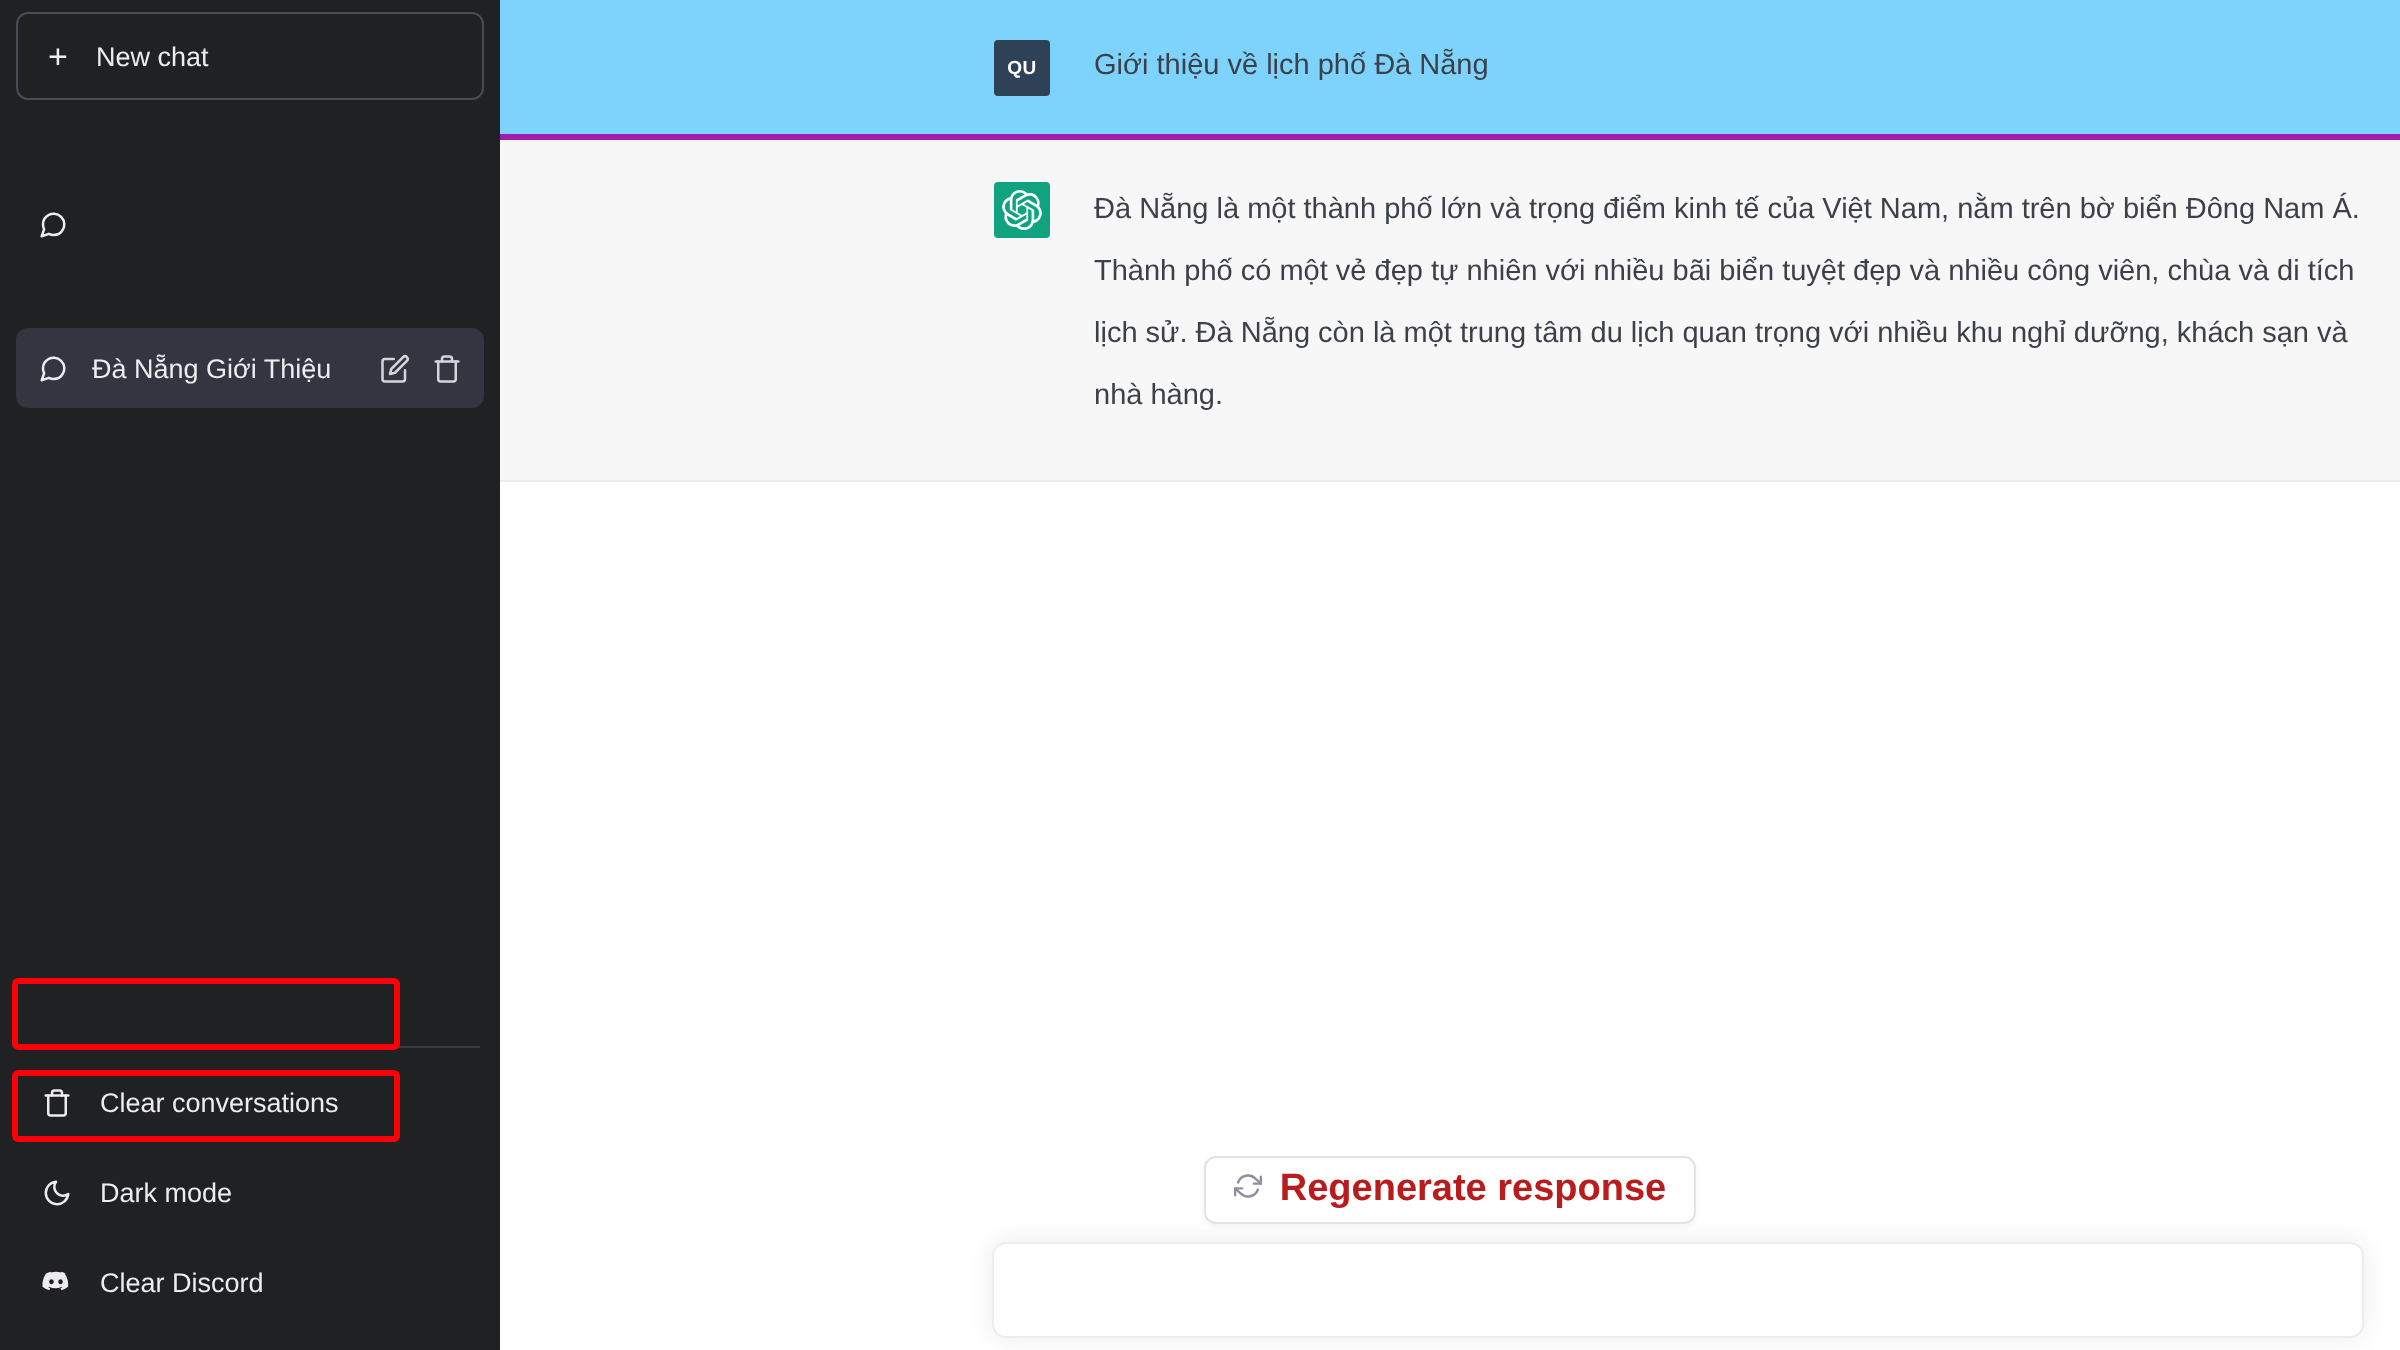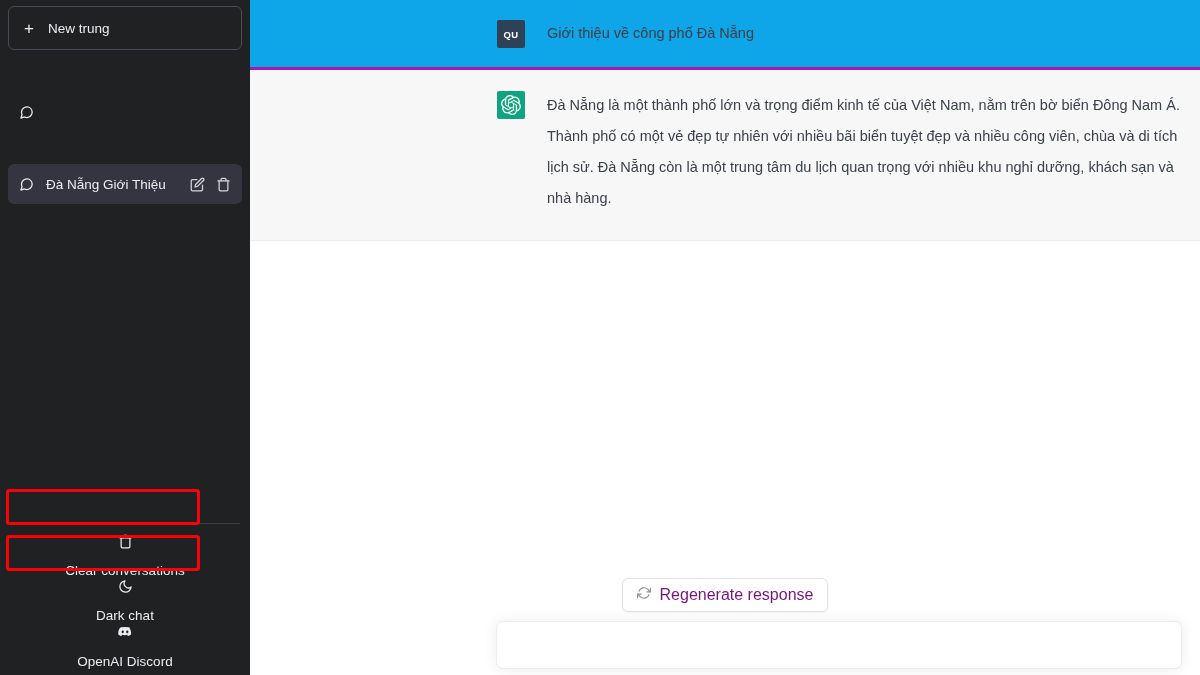--- a/index.html
+++ b/index.html
@@ -224,7 +224,7 @@
 
     <div class="new-chat-btn">
       <span class="plus">+</span>
-      <span>New trung</span>
+      <span>New chat</span>
     </div>
 
     <div class="chat-list">

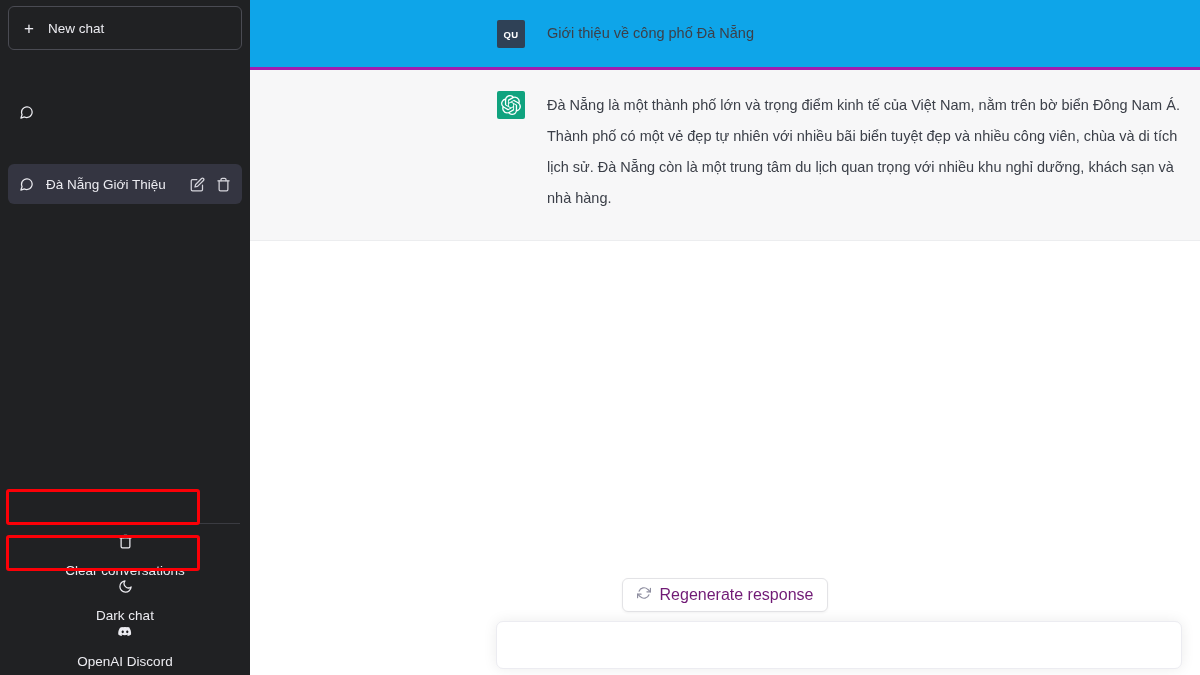--- a/index.html
+++ b/index.html
@@ -129,7 +129,7 @@
   }
 
   .msg-row { display: flex; width: 100%; }
-  .msg-row.user { background: #0ea5e9; }
+  .msg-row.user { background: #7dd3fc; }
   .msg-row.assistant { background: #f7f7f8; border-top: 3px solid #a21caf; border-bottom: 1px solid #ecedef; }
 
   .msg-inner {

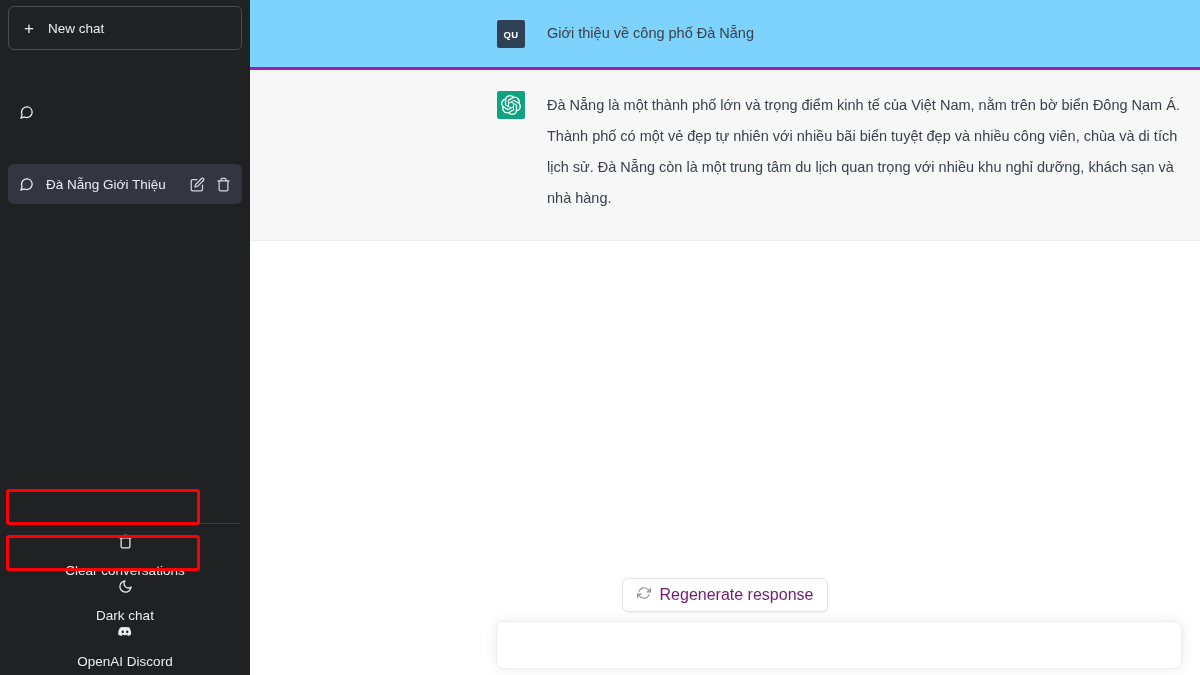--- a/index.html
+++ b/index.html
@@ -307,7 +307,7 @@
     <div class="msg-row user">
       <div class="msg-inner">
         <div class="avatar user">QU</div>
-        <div class="msg-text">Giới thiệu về công phố Đà Nẵng</div>
+        <div class="msg-text">Giới thiệu về lịch phố Đà Nẵng</div>
       </div>
     </div>
 

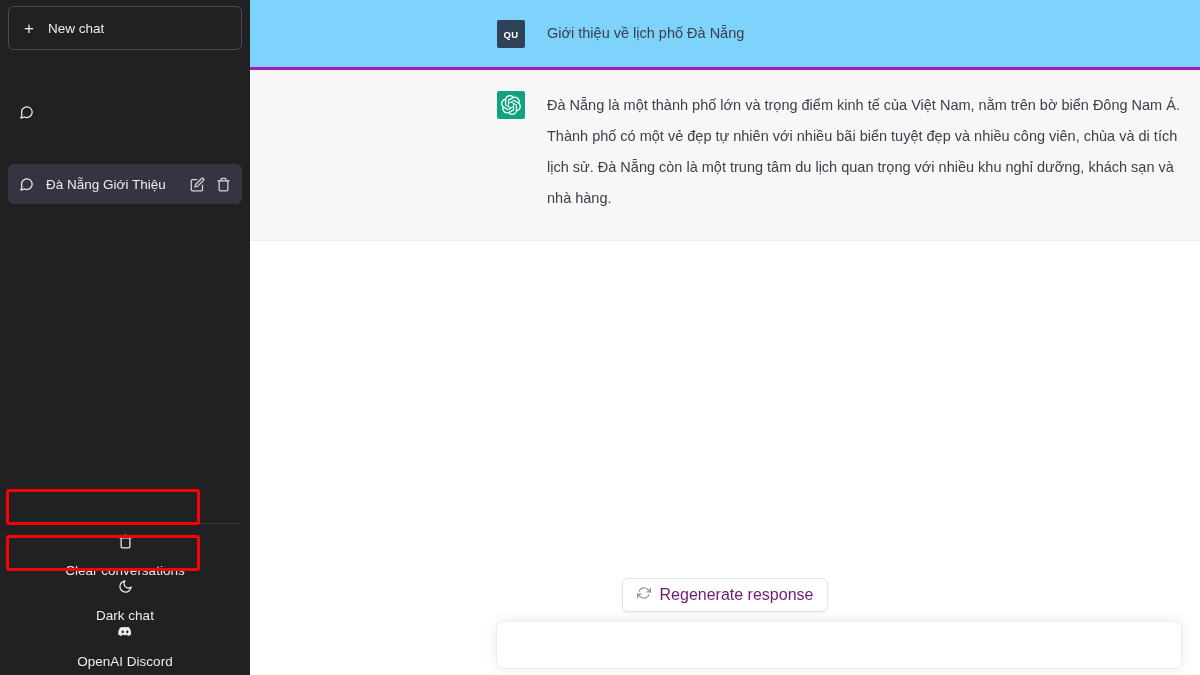--- a/index.html
+++ b/index.html
@@ -105,7 +105,6 @@
     border-radius: 5px;
     margin-bottom: 11px;
     position: relative;
-    flex-direction: column;
   }
   .foot-item .fi-icon { width: 16px; display: flex; justify-content: center; }
 

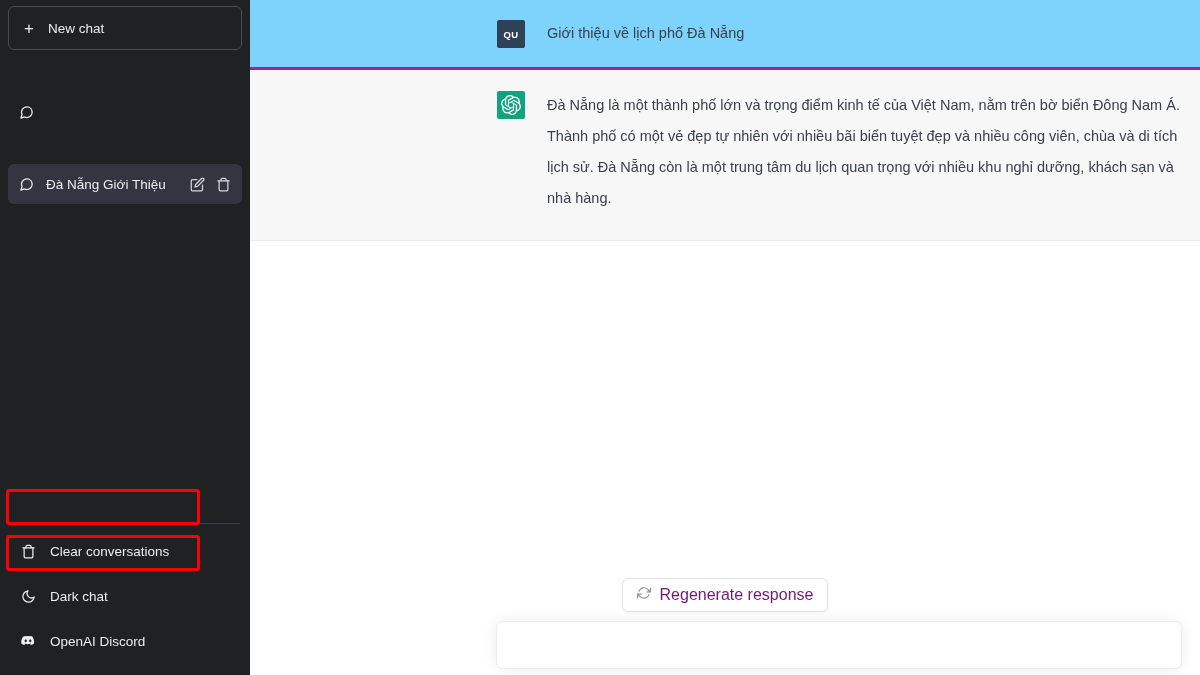--- a/index.html
+++ b/index.html
@@ -283,7 +283,7 @@
             <path d="M21 12.79A9 9 0 1 1 11.21 3 7 7 0 0 0 21 12.79z"></path>
           </svg>
         </span>
-        <span>Dark chat</span>
+        <span>Dark mode</span>
       </div>
 
       <div class="foot-item">

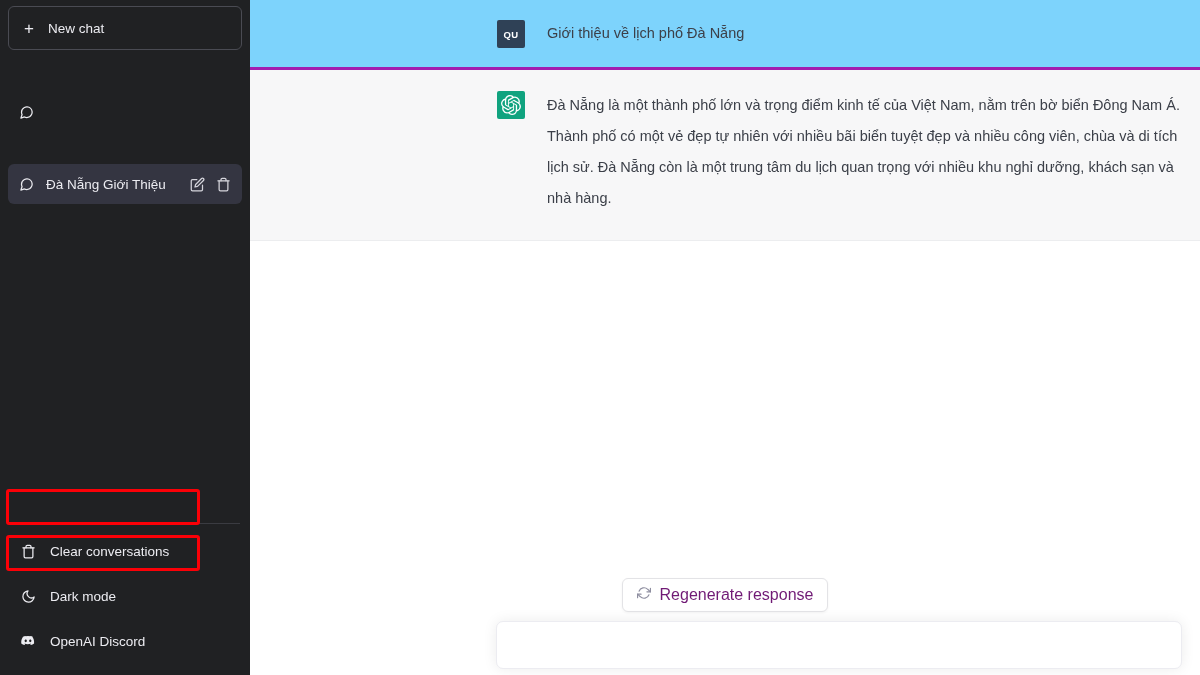--- a/index.html
+++ b/index.html
@@ -185,9 +185,10 @@
     box-shadow: 0 1px 3px rgba(0,0,0,.05);
     height: 34px;
     padding: 0 14px;
-    color: #701a75;
-    font-size: 16px;
+    color: #b91c1c;
+    font-size: 19px;
     cursor: pointer;
+    font-weight: bold;
   }
 
   

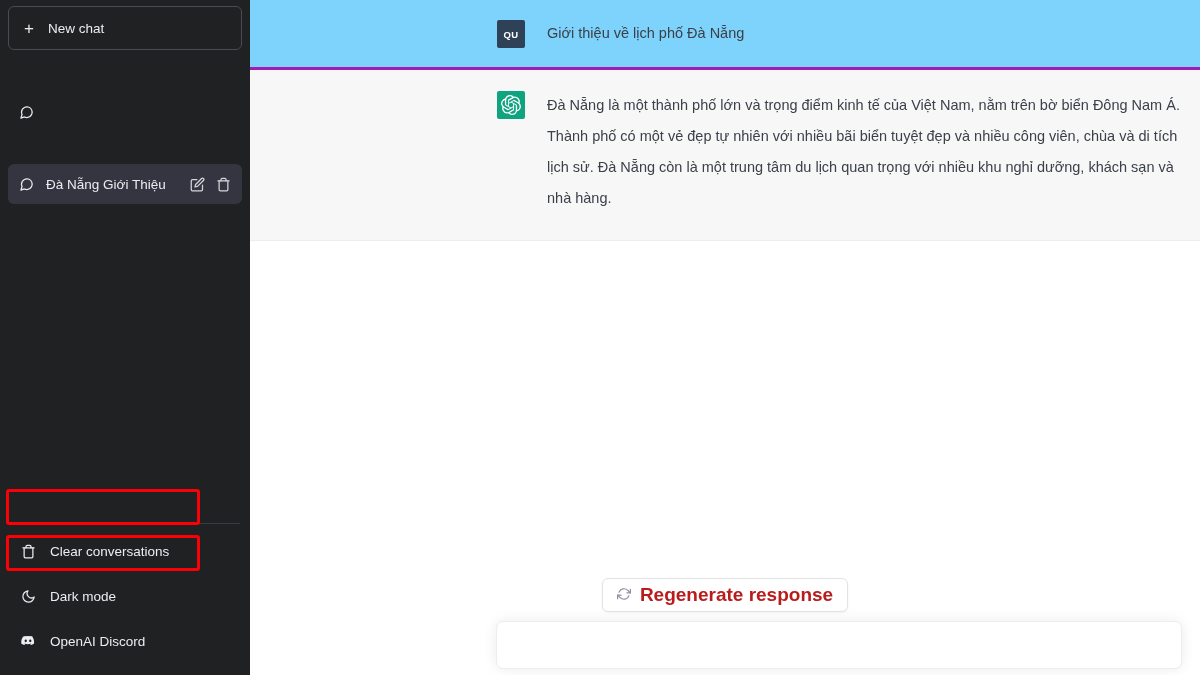--- a/index.html
+++ b/index.html
@@ -293,7 +293,7 @@
             <path d="M19.5 5.6A16 16 0 0 0 15.7 4.4l-.2.4a14 14 0 0 0-7 0l-.2-.4A16 16 0 0 0 4.5 5.6C2.2 9 1.6 12.3 1.9 15.6a16.2 16.2 0 0 0 4.9 2.5l.9-1.5c-.5-.2-1-.4-1.5-.7l.4-.3a11.5 11.5 0 0 0 9.8 0l.4.3c-.5.3-1 .5-1.5.7l.9 1.5a16.2 16.2 0 0 0 4.9-2.5c.4-3.8-.6-7.1-2.6-10zM8.6 13.7c-1 0-1.7-.9-1.7-1.9s.8-1.9 1.7-1.9 1.8.9 1.7 1.9c0 1-.8 1.9-1.7 1.9zm6.8 0c-1 0-1.7-.9-1.7-1.9s.8-1.9 1.7-1.9 1.8.9 1.7 1.9c0 1-.7 1.9-1.7 1.9z"></path>
           </svg>
         </span>
-        <span>OpenAI Discord</span>
+        <span>Clear Discord</span>
       </div>
 
     </div>

